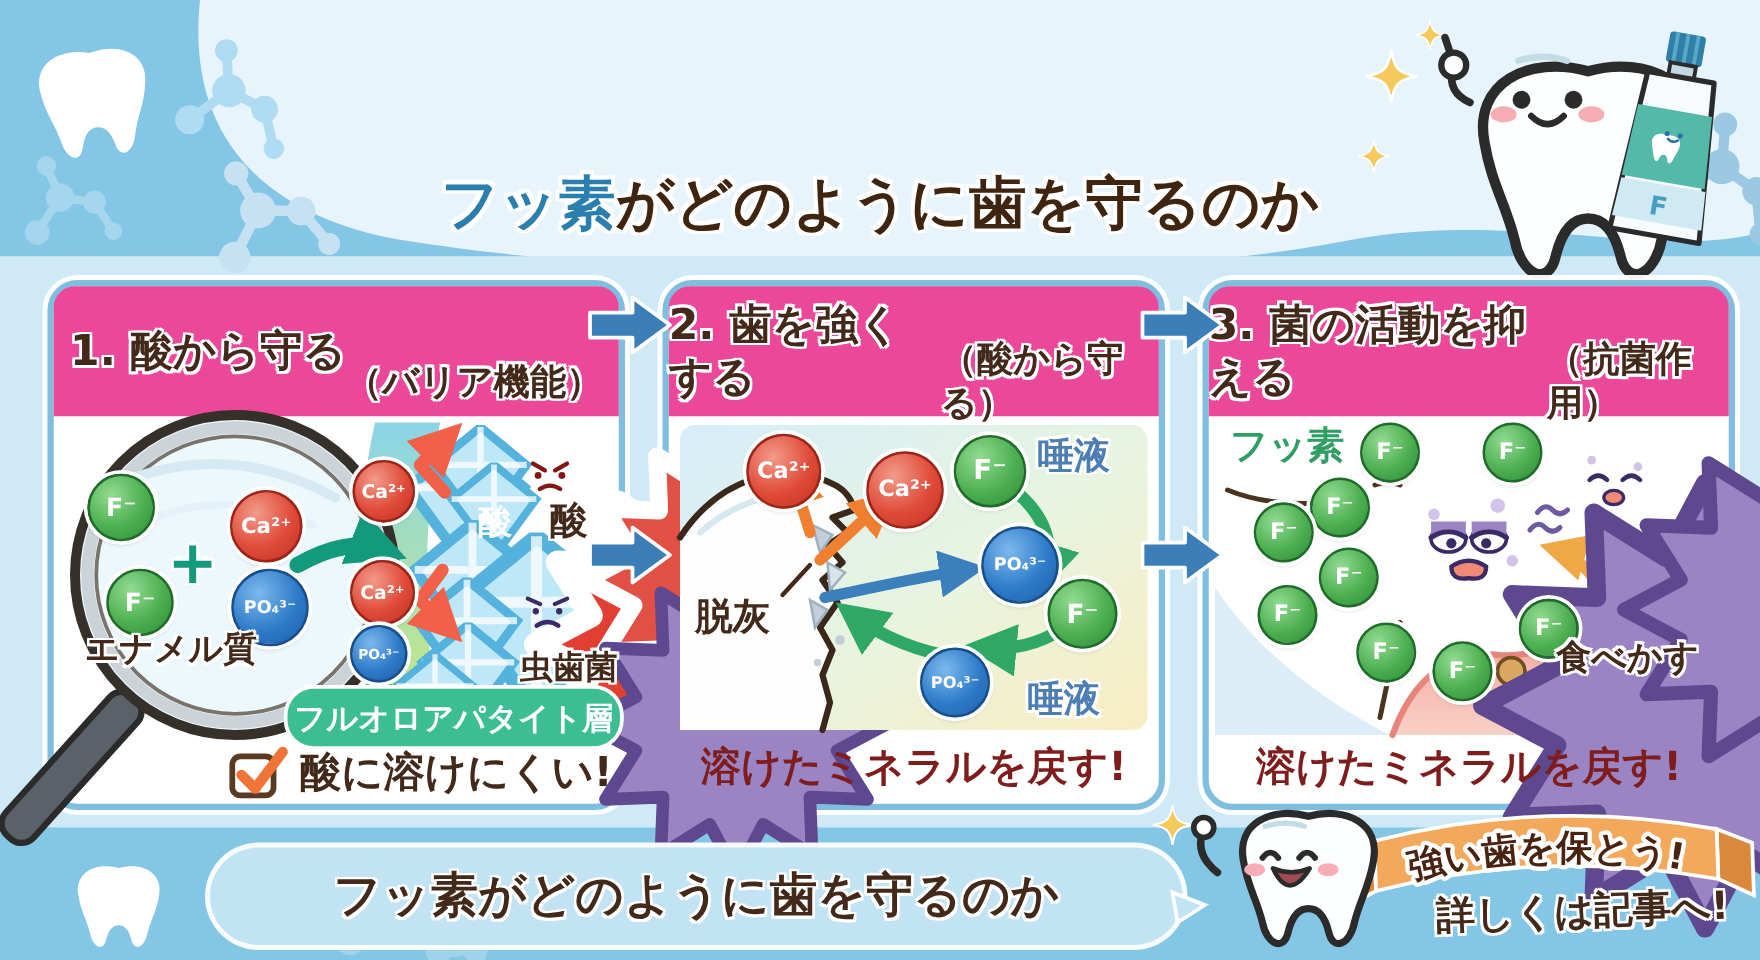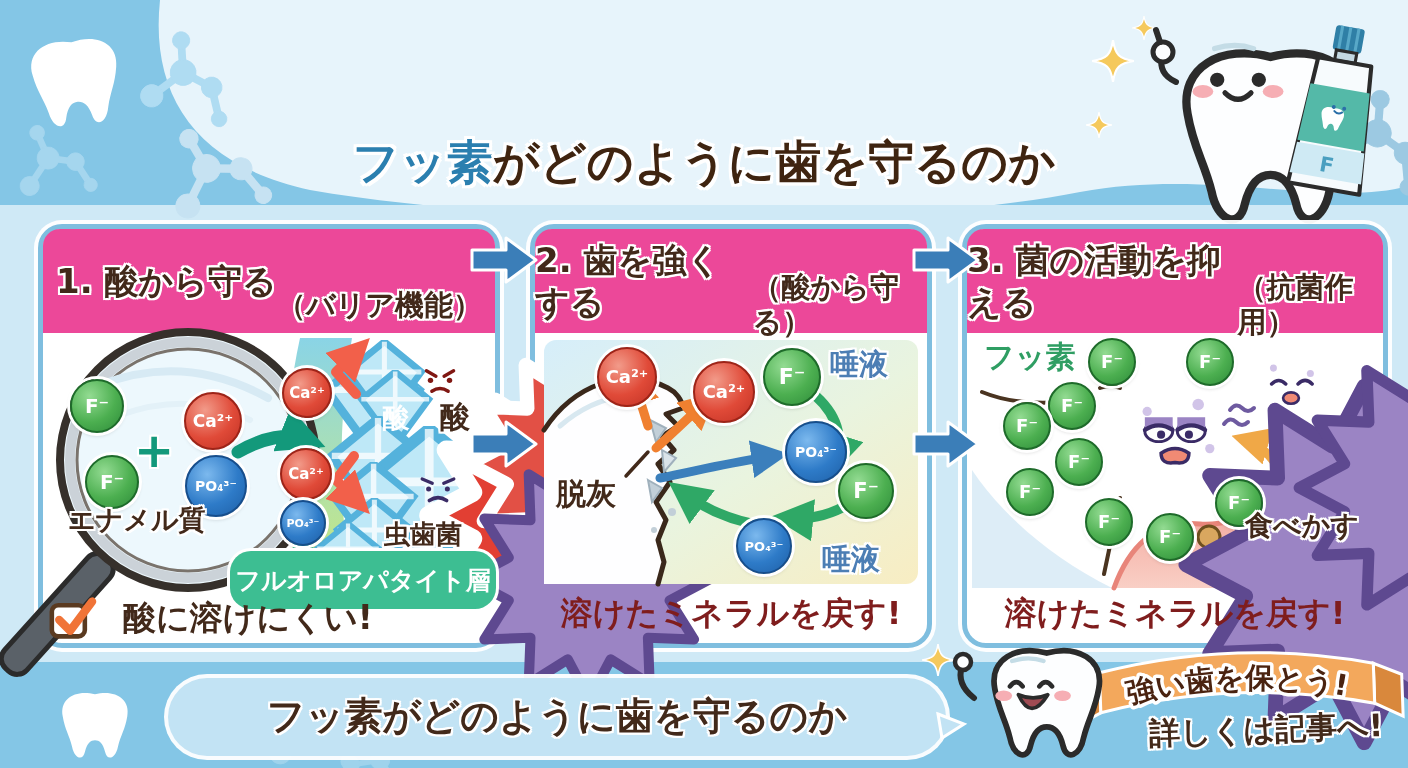--- a/index.html
+++ b/index.html
@@ -339,7 +339,7 @@
   <div class="lbl halo2" style="left:68px;top:505px;width:190px;font-size:27px;text-align:left">エナメル質</div>
   <div class="lbl" style="left:376px;top:403px;width:40px;font-size:27px;color:#fff;text-align:center">酸</div>
   <div class="lbl halo2" style="left:440px;top:400px;width:56px;font-size:30px">酸</div>
-  <div class="lbl halo2" style="left:384px;top:520px;width:118px;font-size:26px;">虫歯菌</div>
+  <div class="lbl halo2" style="left:396px;top:520px;width:118px;font-size:26px;text-align:center">虫歯菌</div>
   <div class="pill" style="left:230px;top:551px;width:266px;height:58px;font-size:25px">フルオロアパタイト層</div>
   <div class="check-row" style="left:48px;top:596px;width:442px">
     <svg style="width:48px;height:44px" viewBox="0 0 52 48">

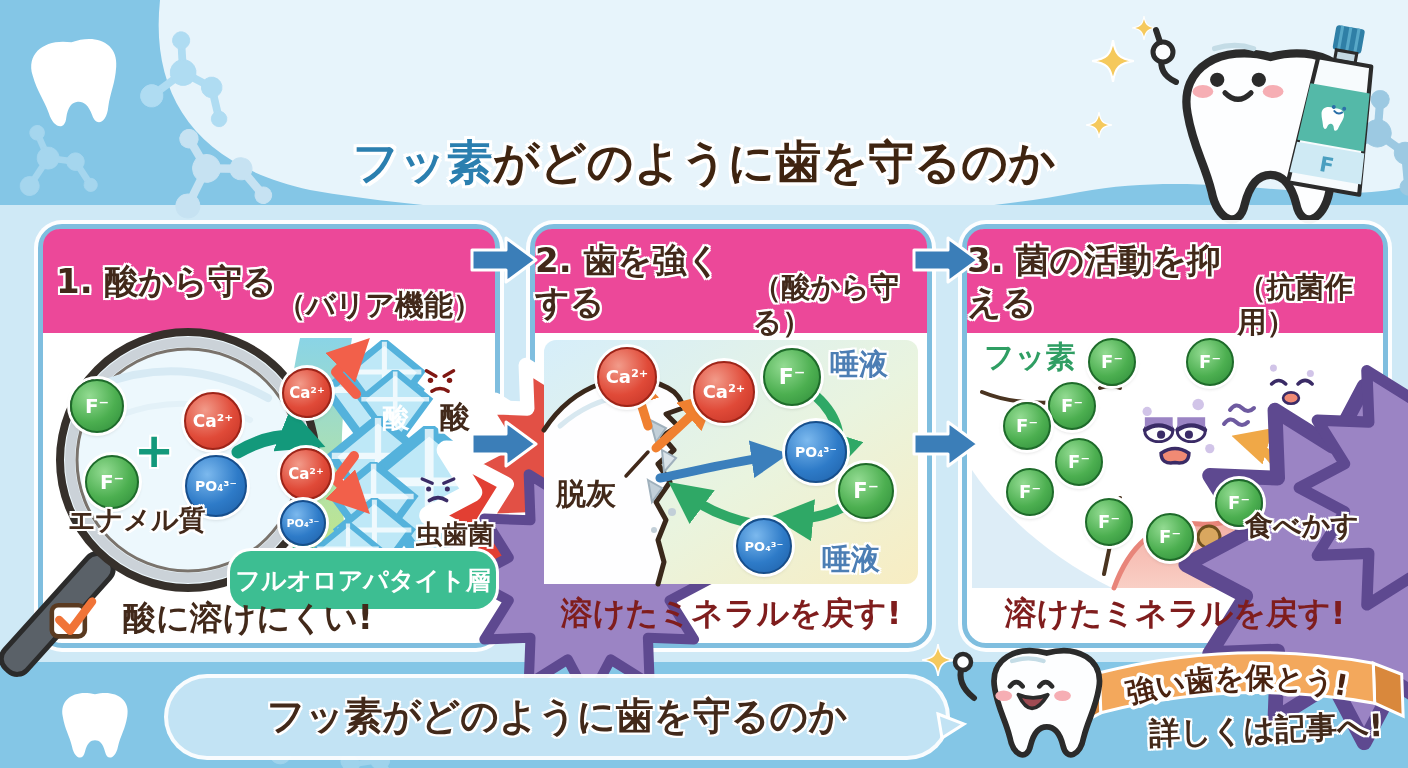--- a/index.html
+++ b/index.html
@@ -340,7 +340,7 @@
   <div class="lbl" style="left:376px;top:403px;width:40px;font-size:27px;color:#fff;text-align:center">酸</div>
   <div class="lbl halo2" style="left:440px;top:400px;width:56px;font-size:30px">酸</div>
   <div class="lbl halo2" style="left:396px;top:520px;width:118px;font-size:26px;text-align:center">虫歯菌</div>
-  <div class="pill" style="left:230px;top:551px;width:266px;height:58px;font-size:25px">フルオロアパタイト層</div>
+  <div class="pill" style="left:230px;top:551px;width:266px;height:46px;font-size:25px">フルオロアパタイト層</div>
   <div class="check-row" style="left:48px;top:596px;width:442px">
     <svg style="width:48px;height:44px" viewBox="0 0 52 48">
       <rect x="4" y="10" width="36" height="34" rx="7" fill="#fff" stroke="#5A3A20" stroke-width="5"></rect>

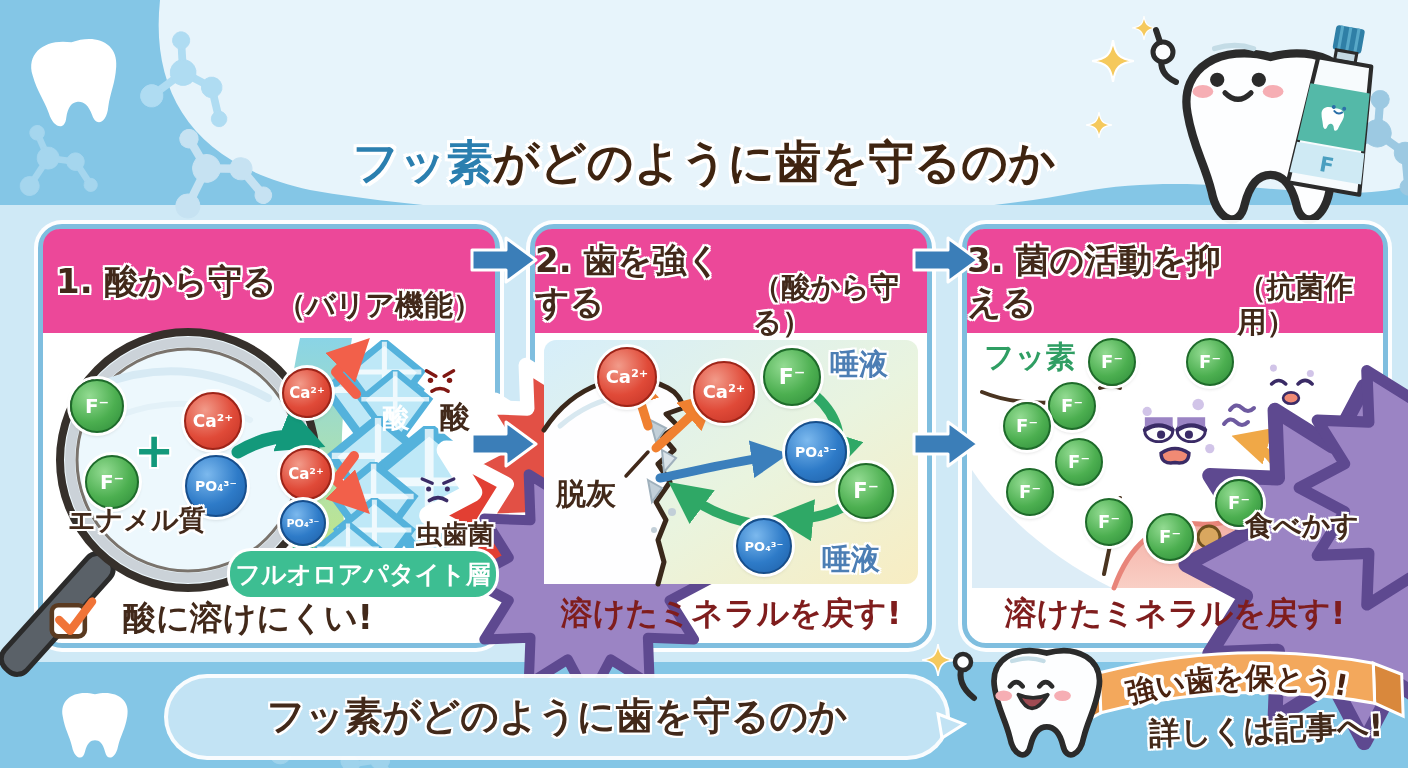--- a/index.html
+++ b/index.html
@@ -37,7 +37,7 @@
     display:flex;align-items:center;justify-content:center;color:#fff;font-weight:800;}
   .bubble{position:absolute;background:#C2E3F4;border-radius:40px;box-shadow:0 0 0 4px rgba(255,255,255,.95);
     display:flex;align-items:center;justify-content:center;}
-  .check-row{position:absolute;display:flex;align-items:center;justify-content:flex-start;gap:27px;}
+  .check-row{position:absolute;display:flex;align-items:center;justify-content:flex-end;gap:10px;}
 </style>
 </head>
 <body>

